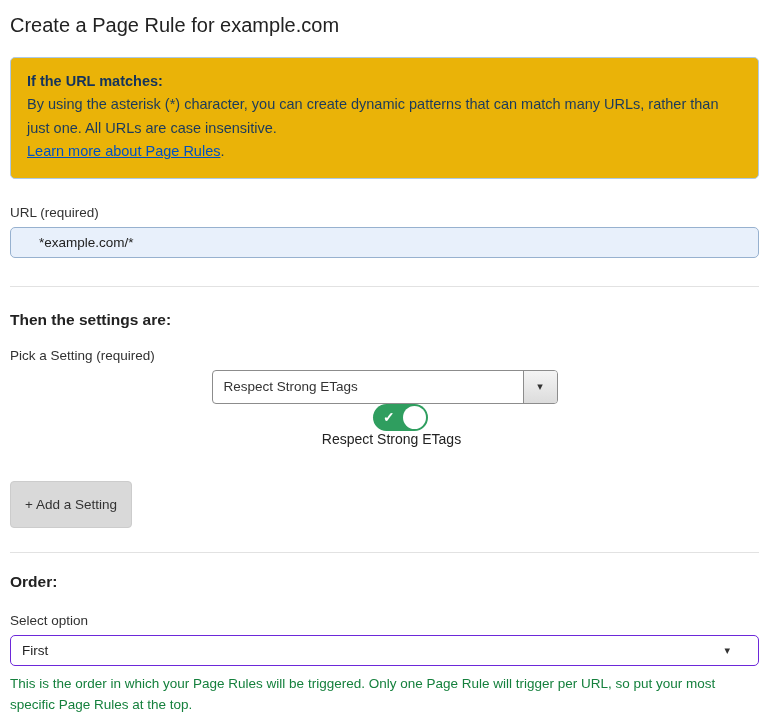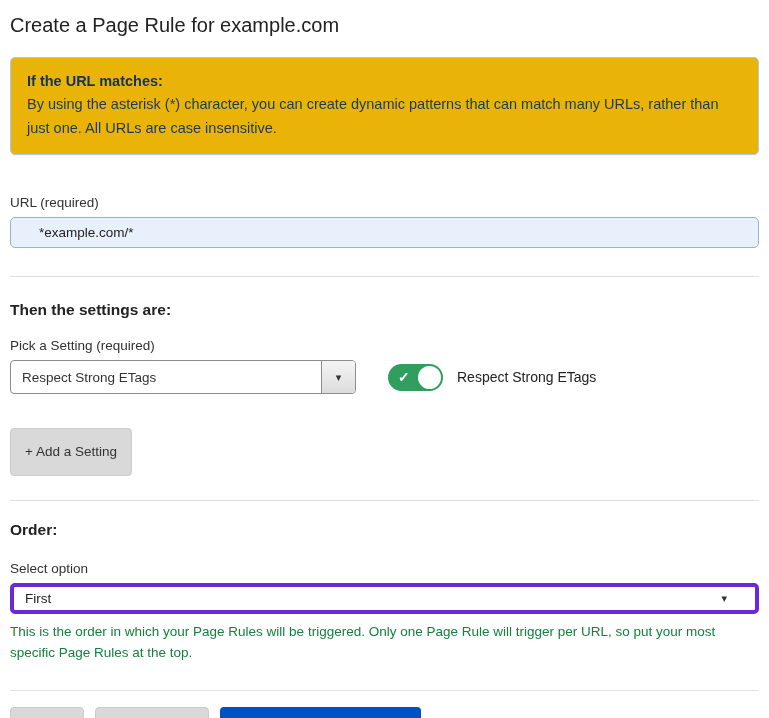--- a/index.html
+++ b/index.html
@@ -193,6 +193,7 @@
 <div class="info-box">
   <div class="info-heading">If the URL matches:</div>
   <div class="info-body">By using the asterisk (*) character, you can create dynamic patterns that can match many URLs, rather than just one. All URLs are case insensitive.</div>
+  <div><a>Learn more about Page Rules</a><span>.</span></div>
 </div>
 
 <div class="field-label">URL (required)</div>

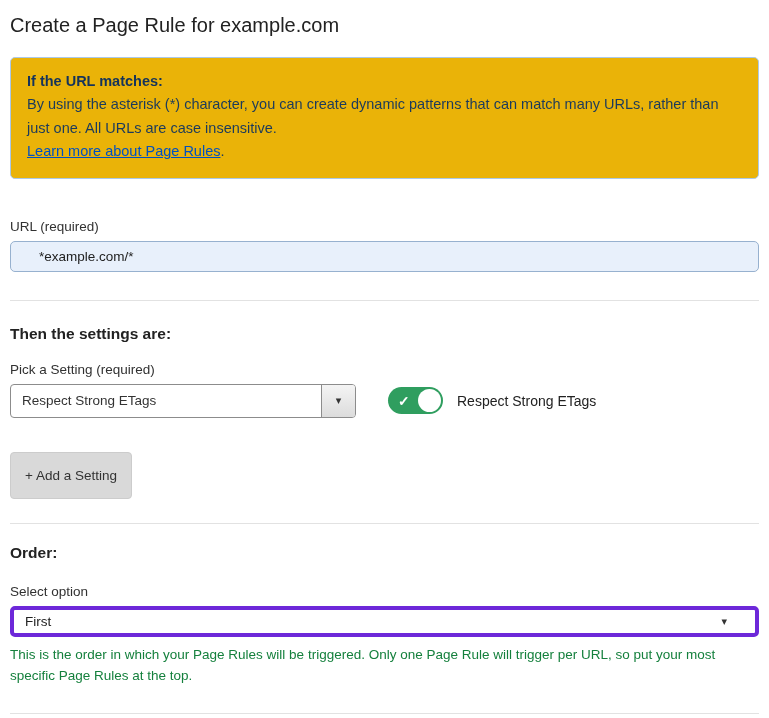--- a/index.html
+++ b/index.html
@@ -38,7 +38,7 @@
   .field-label {
     font-size: 13.5px;
     color: #313131;
-    margin-top: 40px;
+    margin-top: 26px;
     margin-bottom: 7px;
   }
   .url-input {

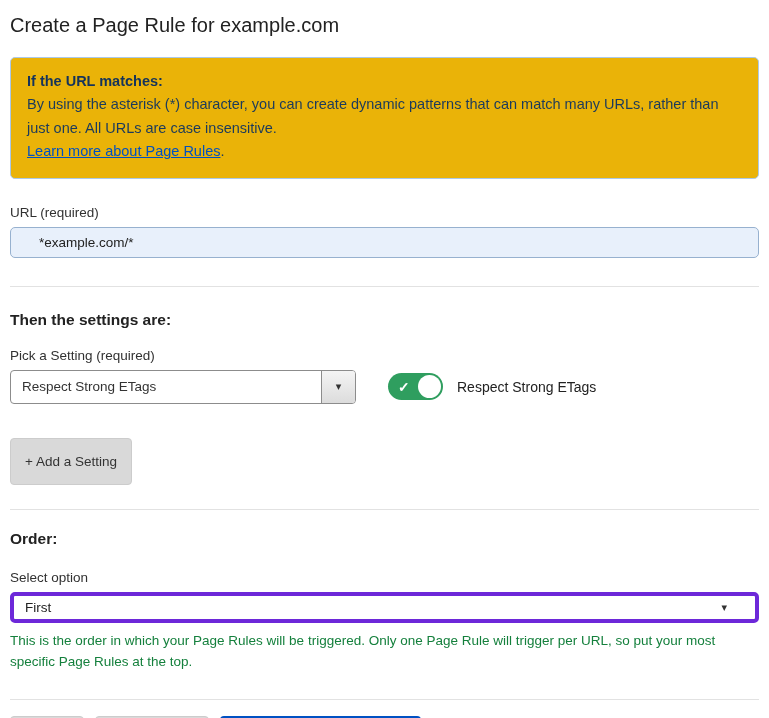--- a/index.html
+++ b/index.html
@@ -66,6 +66,7 @@
     display: flex;
     align-items: center;
     margin-top: 2px;
+    flex-direction: column;
   }
   .setting-select {
     display: flex;

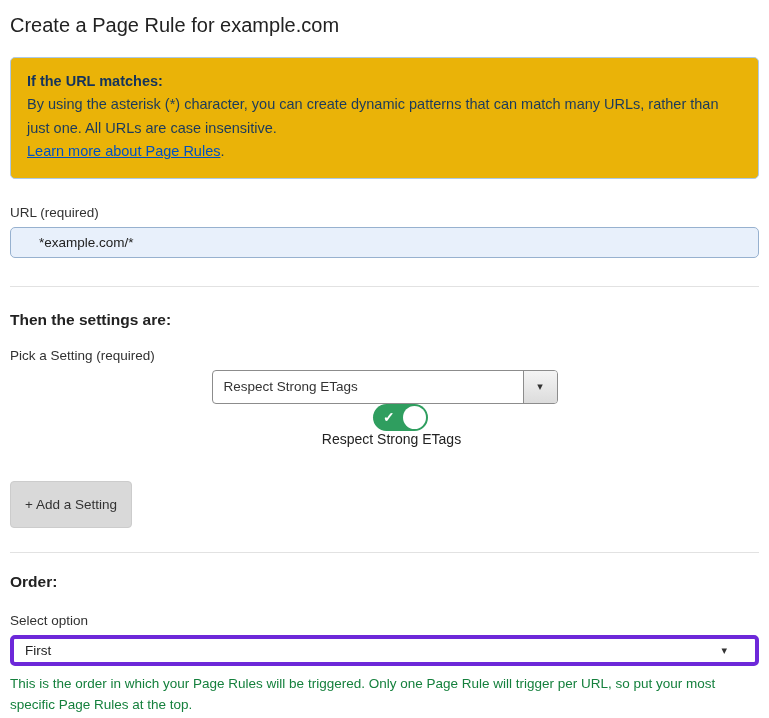--- a/index.html
+++ b/index.html
@@ -157,7 +157,7 @@
     justify-content: space-between;
     width: 100%;
     height: 31px;
-    border: 4px solid #6d28d9;
+    border: 1px solid #6d28d9;
     border-radius: 5px;
     background: #ffffff;
     padding: 0 28px 0 11px;

